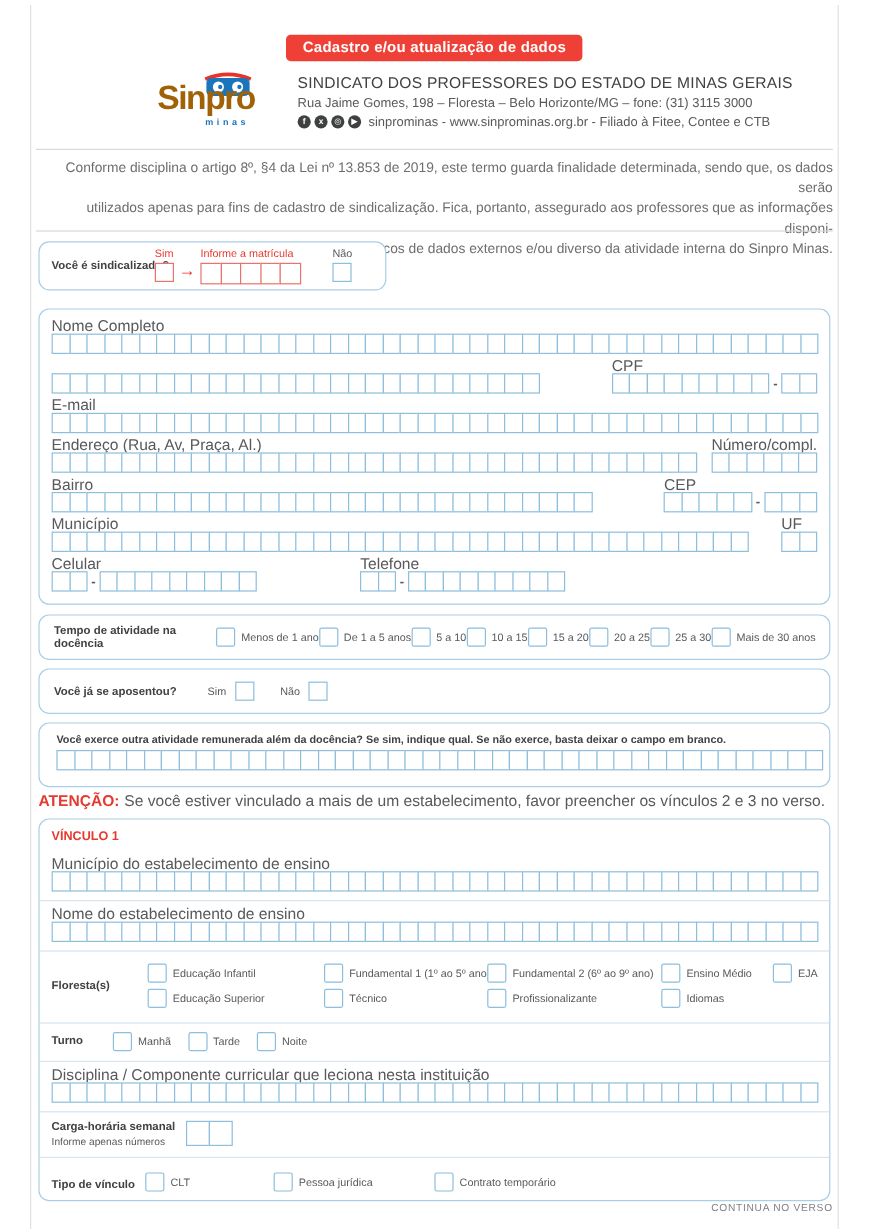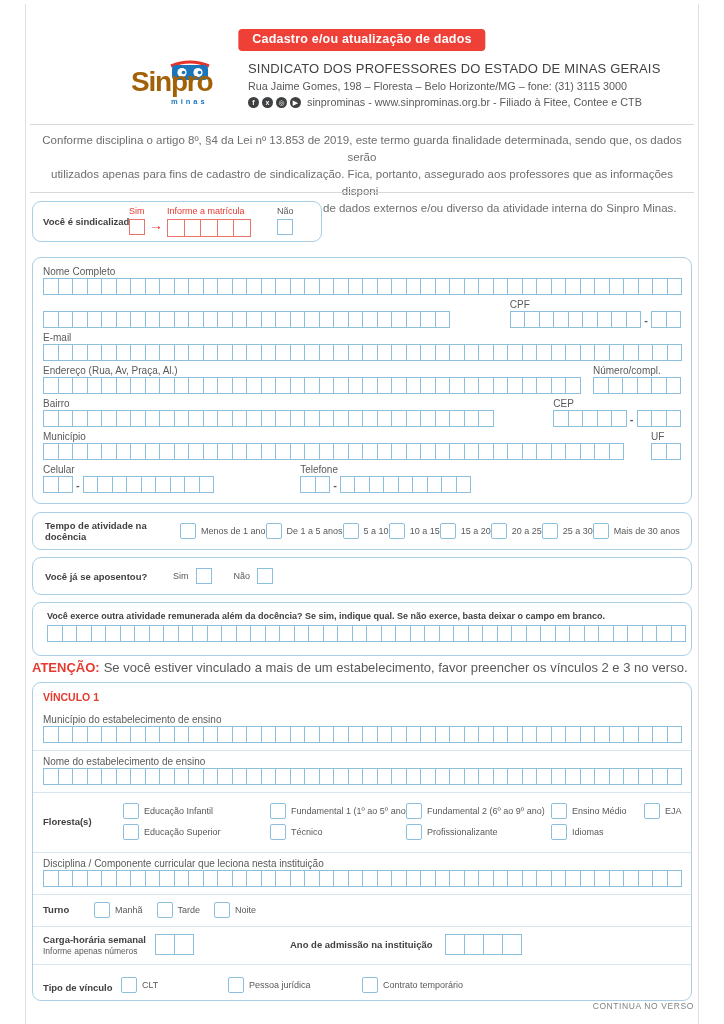--- a/index.html
+++ b/index.html
@@ -19,7 +19,7 @@
   .header-text{position:absolute;left:248px;top:57px;width:420px}
   .org-name{font-size:13px;color:#414042;letter-spacing:.2px;white-space:nowrap}
   .org-address{font-size:10.8px;color:#58595b;margin-top:4px;white-space:nowrap}
-  .social-row{display:flex;align-items:flex-end;margin-top:4px;font-size:10.8px;color:#58595b;white-space:nowrap}
+  .social-row{display:flex;align-items:flex-start;margin-top:4px;font-size:10.8px;color:#58595b;white-space:nowrap}
   .social-icons{display:inline-flex;gap:3px;margin-right:6px}
   .social-icon{width:11px;height:11px;border-radius:50%;background:#3f4041;color:#fff;font-size:7px;font-weight:bold;
     display:inline-flex;align-items:center;justify-content:center;line-height:11px}

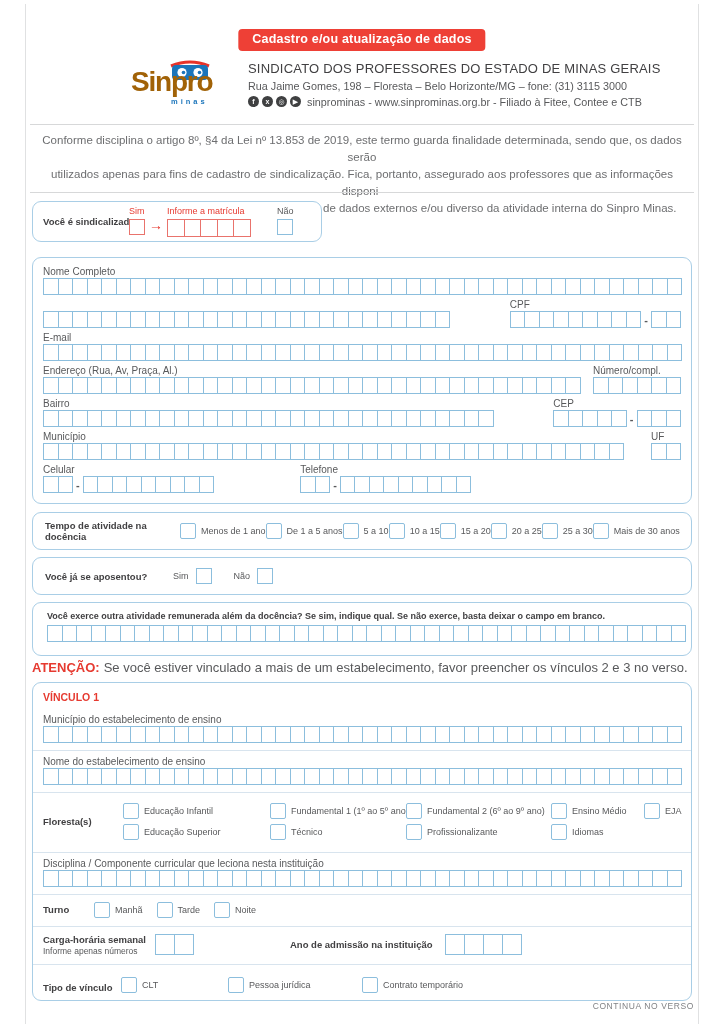--- a/index.html
+++ b/index.html
@@ -27,7 +27,7 @@
   .hdiv{position:absolute;left:30px;width:664px;height:1px;background:#d7d8d9}
   .div1{top:120px}.div2{top:188px}
 
-  .legal{position:absolute;left:30px;top:128px;width:664px;text-align:center;font-size:11.5px;line-height:17px;color:#6d6e70}
+  .legal{position:absolute;left:30px;top:128px;width:664px;text-align:right;font-size:11.5px;line-height:17px;color:#6d6e70}
 
   
   .rbox{position:absolute;left:32px;width:660px;background:#fff;border:1px solid #a9cee6;border-radius:9px}

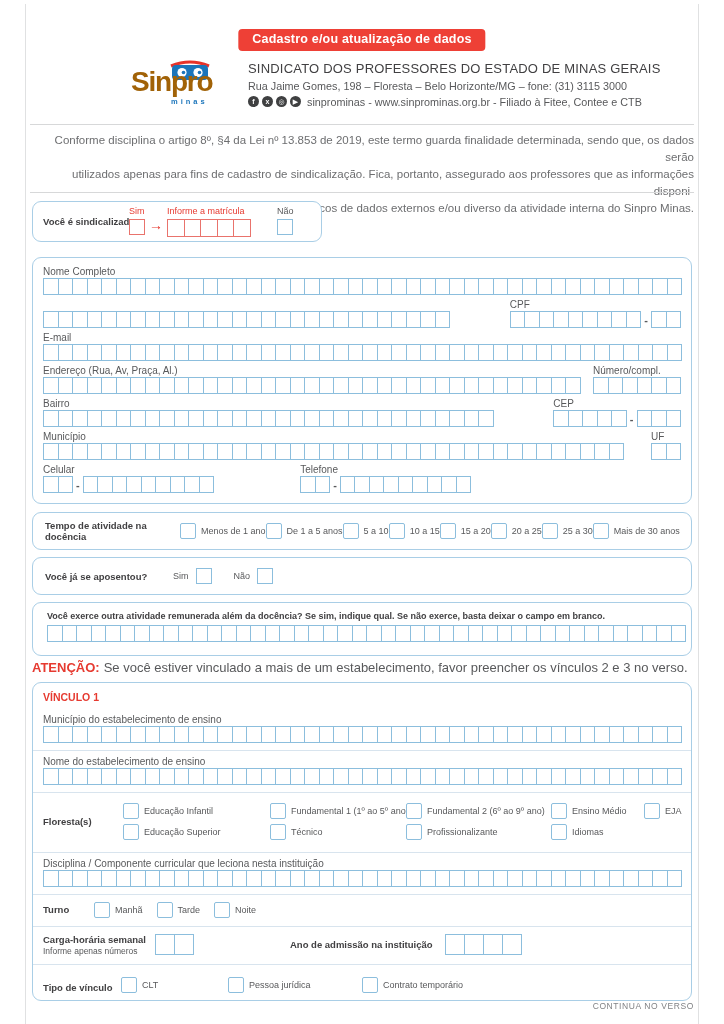--- a/index.html
+++ b/index.html
@@ -39,7 +39,7 @@
   .redcells .cell{flex-basis:17.5px;height:18px;border-color:#e9736c}
   .bigcells .cell{flex-basis:20px;height:21px}
   .dash{font-size:11px;color:#58595b;padding:0 3px;align-self:center;font-weight:bold}
-  .flabel{font-size:10px;color:#58595b;line-height:11px;margin-bottom:1px}
+  .flabel{font-size:13px;color:#58595b;line-height:11px;margin-bottom:1px}
   .blabel{font-size:9.5px;font-weight:bold;color:#414042}
 
   

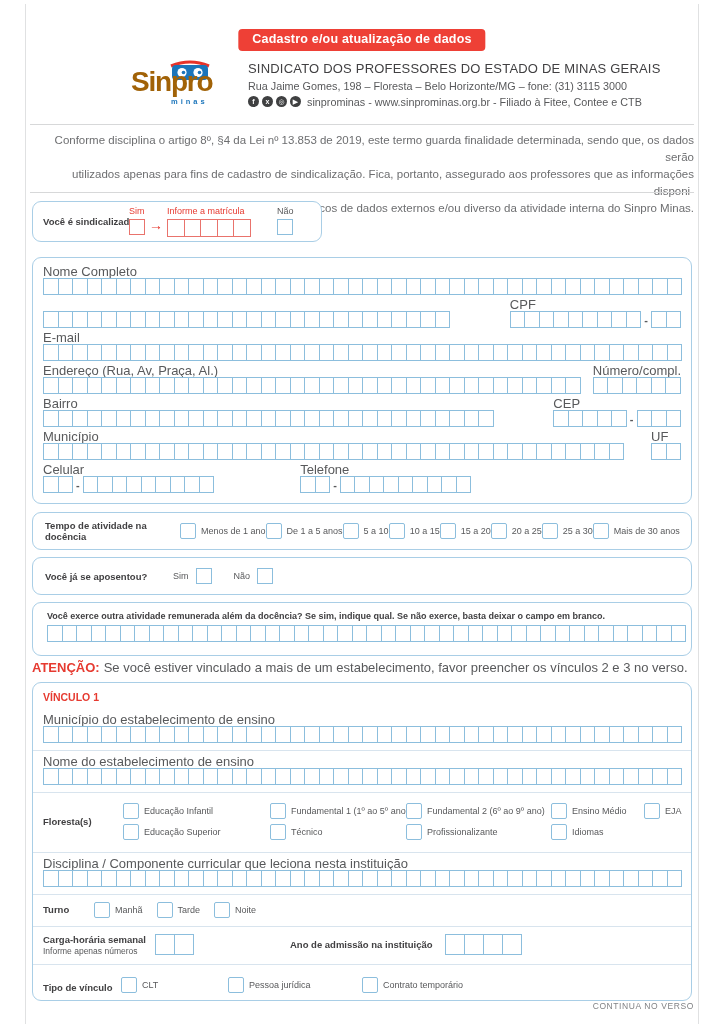--- a/index.html
+++ b/index.html
@@ -784,55 +784,6 @@
           </div>
       </div>
     </div>
-    <div class="vsec">
-      <div class="flabel">Disciplina / Componente curricular que leciona nesta instituição</div>
-      <div class="cellrow">
-          <span class="cell"></span>
-          <span class="cell"></span>
-          <span class="cell"></span>
-          <span class="cell"></span>
-          <span class="cell"></span>
-          <span class="cell"></span>
-          <span class="cell"></span>
-          <span class="cell"></span>
-          <span class="cell"></span>
-          <span class="cell"></span>
-          <span class="cell"></span>
-          <span class="cell"></span>
-          <span class="cell"></span>
-          <span class="cell"></span>
-          <span class="cell"></span>
-          <span class="cell"></span>
-          <span class="cell"></span>
-          <span class="cell"></span>
-          <span class="cell"></span>
-          <span class="cell"></span>
-          <span class="cell"></span>
-          <span class="cell"></span>
-          <span class="cell"></span>
-          <span class="cell"></span>
-          <span class="cell"></span>
-          <span class="cell"></span>
-          <span class="cell"></span>
-          <span class="cell"></span>
-          <span class="cell"></span>
-          <span class="cell"></span>
-          <span class="cell"></span>
-          <span class="cell"></span>
-          <span class="cell"></span>
-          <span class="cell"></span>
-          <span class="cell"></span>
-          <span class="cell"></span>
-          <span class="cell"></span>
-          <span class="cell"></span>
-          <span class="cell"></span>
-          <span class="cell"></span>
-          <span class="cell"></span>
-          <span class="cell"></span>
-          <span class="cell"></span>
-          <span class="cell"></span>
-        </div>
-    </div>
     <div class="vsec turno-sec">
       <div class="blabel turno-label">Turno</div>
       <div class="turno-row">
@@ -850,6 +801,55 @@
           </span>
         </div>
     </div>
+    <div class="vsec">
+      <div class="flabel">Disciplina / Componente curricular que leciona nesta instituição</div>
+      <div class="cellrow">
+          <span class="cell"></span>
+          <span class="cell"></span>
+          <span class="cell"></span>
+          <span class="cell"></span>
+          <span class="cell"></span>
+          <span class="cell"></span>
+          <span class="cell"></span>
+          <span class="cell"></span>
+          <span class="cell"></span>
+          <span class="cell"></span>
+          <span class="cell"></span>
+          <span class="cell"></span>
+          <span class="cell"></span>
+          <span class="cell"></span>
+          <span class="cell"></span>
+          <span class="cell"></span>
+          <span class="cell"></span>
+          <span class="cell"></span>
+          <span class="cell"></span>
+          <span class="cell"></span>
+          <span class="cell"></span>
+          <span class="cell"></span>
+          <span class="cell"></span>
+          <span class="cell"></span>
+          <span class="cell"></span>
+          <span class="cell"></span>
+          <span class="cell"></span>
+          <span class="cell"></span>
+          <span class="cell"></span>
+          <span class="cell"></span>
+          <span class="cell"></span>
+          <span class="cell"></span>
+          <span class="cell"></span>
+          <span class="cell"></span>
+          <span class="cell"></span>
+          <span class="cell"></span>
+          <span class="cell"></span>
+          <span class="cell"></span>
+          <span class="cell"></span>
+          <span class="cell"></span>
+          <span class="cell"></span>
+          <span class="cell"></span>
+          <span class="cell"></span>
+          <span class="cell"></span>
+        </div>
+    </div>
     <div class="vsec carga-sec">
       <div class="carga-label">
         <div class="blabel">Carga-horária semanal</div>

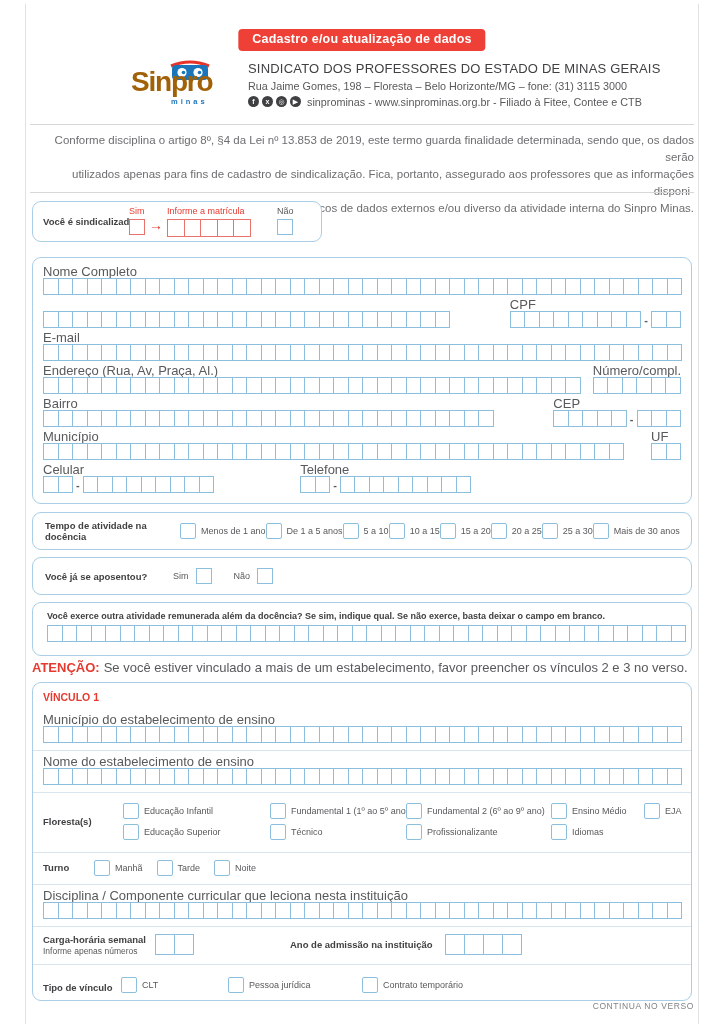--- a/index.html
+++ b/index.html
@@ -859,15 +859,6 @@
           <span class="cell"></span>
           <span class="cell"></span>
         </div>
-      <div class="ano-group">
-        <div class="blabel">Ano de admissão na instituição</div>
-        <div class="cellrow bigcells">
-            <span class="cell"></span>
-            <span class="cell"></span>
-            <span class="cell"></span>
-            <span class="cell"></span>
-          </div>
-      </div>
     </div>
     <div class="vsec tipo-sec">
       <div class="blabel tipo-label">Tipo de vínculo</div>

